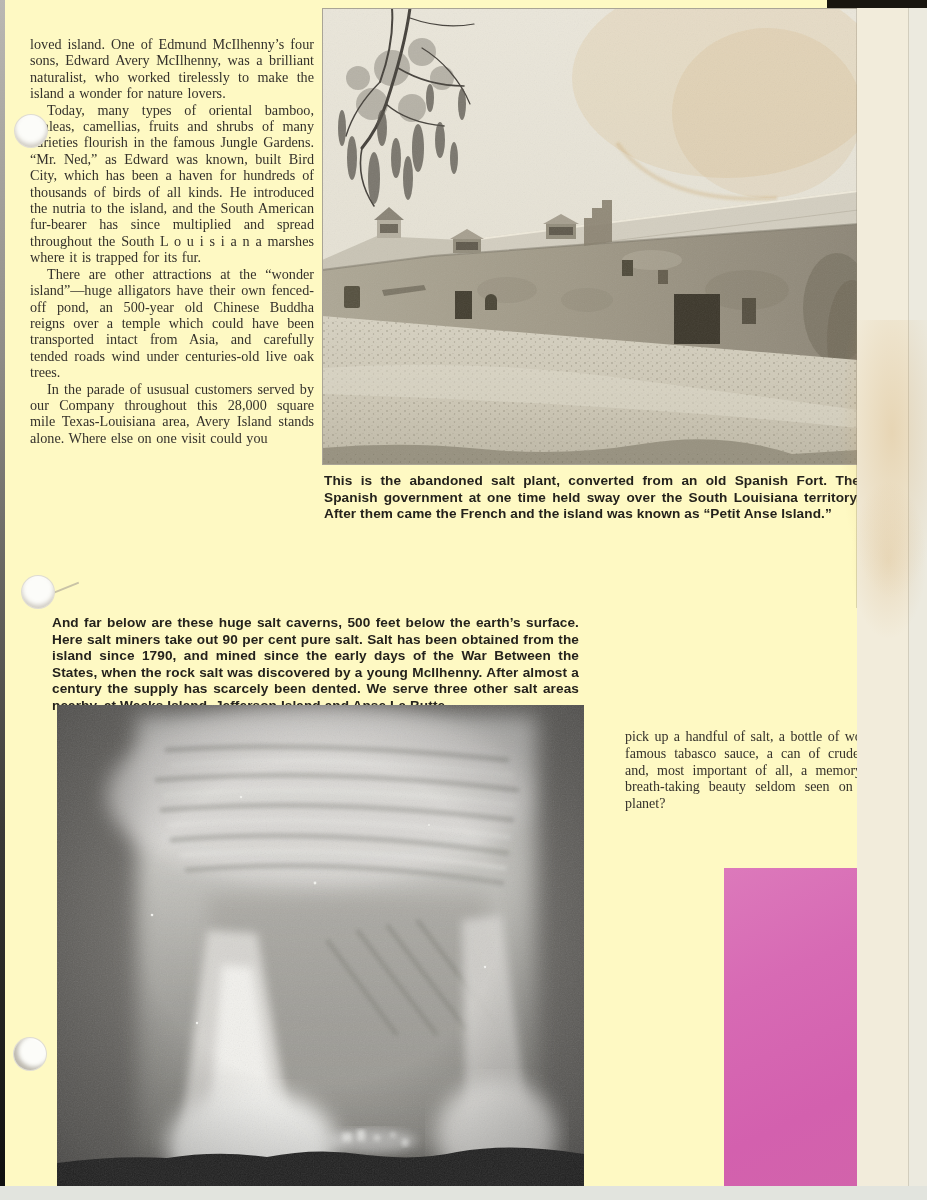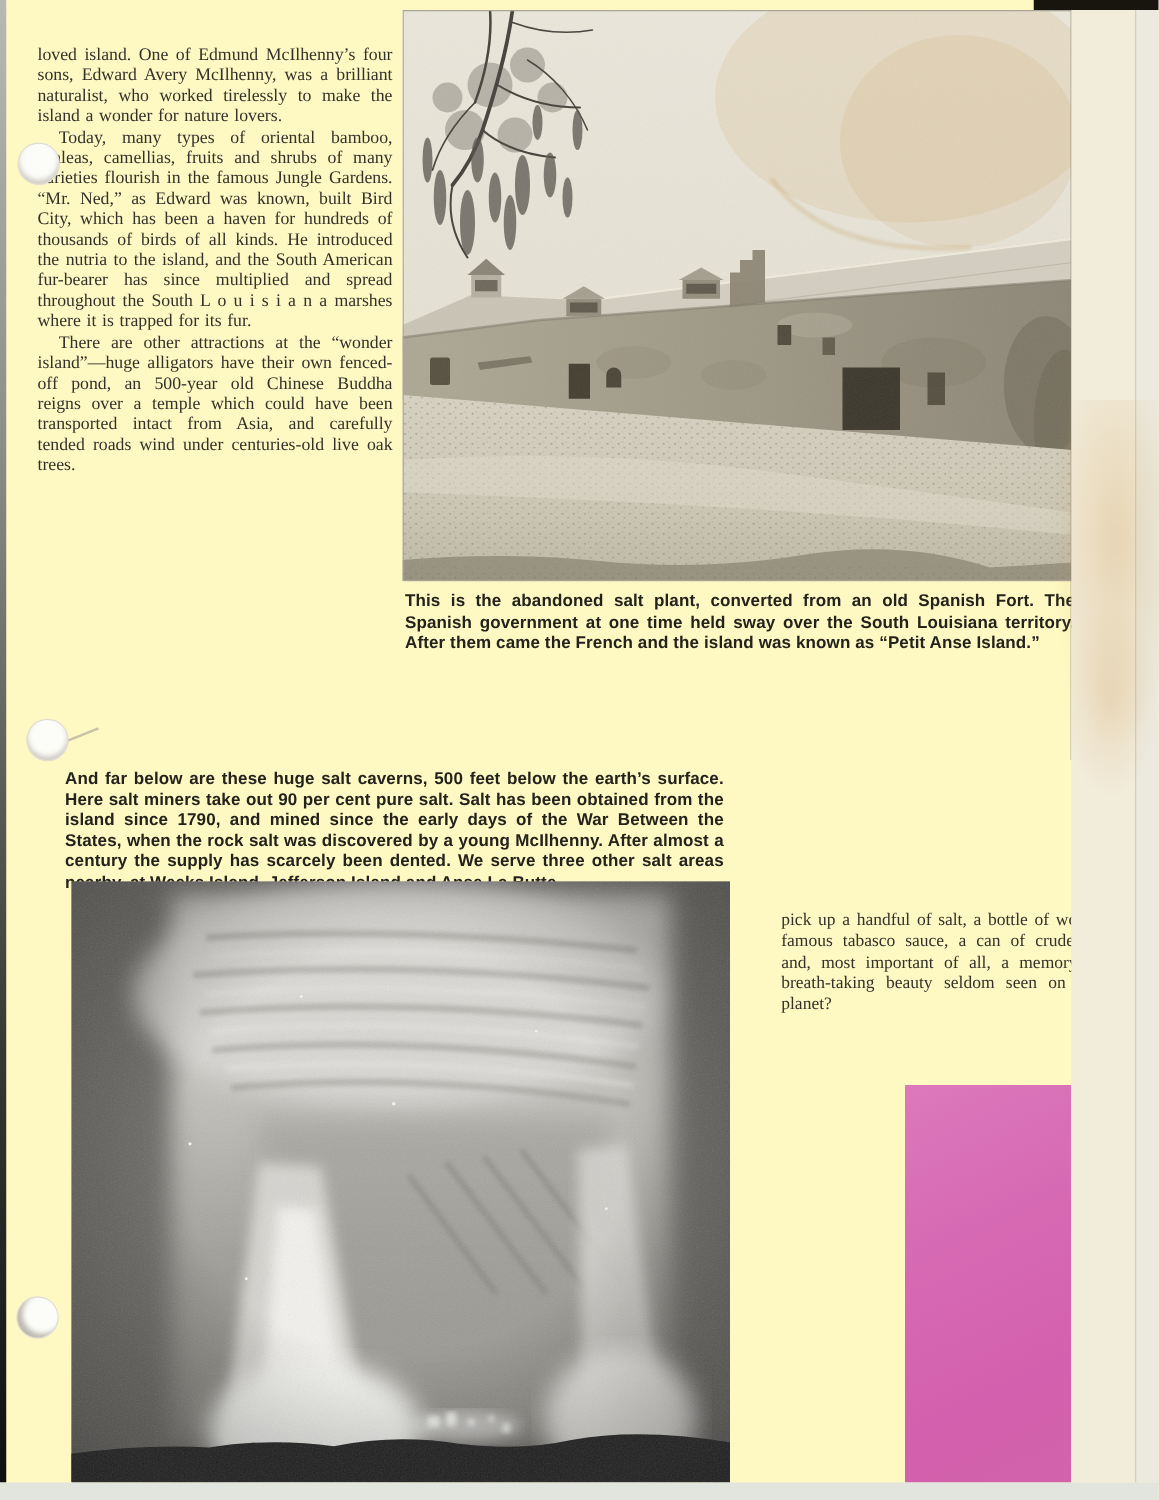--- a/index.html
+++ b/index.html
@@ -57,6 +57,7 @@
     <p>loved island.  One of Edmund McIlhenny’s four sons, Edward Avery McIlhenny, was a brilliant naturalist, who worked tirelessly to make the island a wonder for nature lovers.</p>
     <p class="ind">Today, many types of oriental bamboo, azaleas, camellias, fruits and shrubs of many varieties flourish in the famous Jungle Gardens.  “Mr. Ned,” as Edward was known, built Bird City, which has been a haven for hundreds of thousands of birds of all kinds.  He introduced the nutria to the island, and the South American fur-bearer has since multiplied and spread throughout the South L o u i s i a n a marshes where it is trapped for its fur.</p>
     <p class="ind">There are other attractions at the “wonder island”—huge alligators have their own fenced-off pond, an 500-year old Chinese Buddha reigns over a temple which could have been transported intact from Asia, and carefully tended roads wind under centuries-old live oak trees.</p>
+    <p class="ind">In the parade of ususual customers served by our Company throughout this 28,000 square mile Texas-Louisiana area, Avery Island stands alone.  Where else on one visit could you</p>
   </div>
 
   <div class="photo photo-plant">

